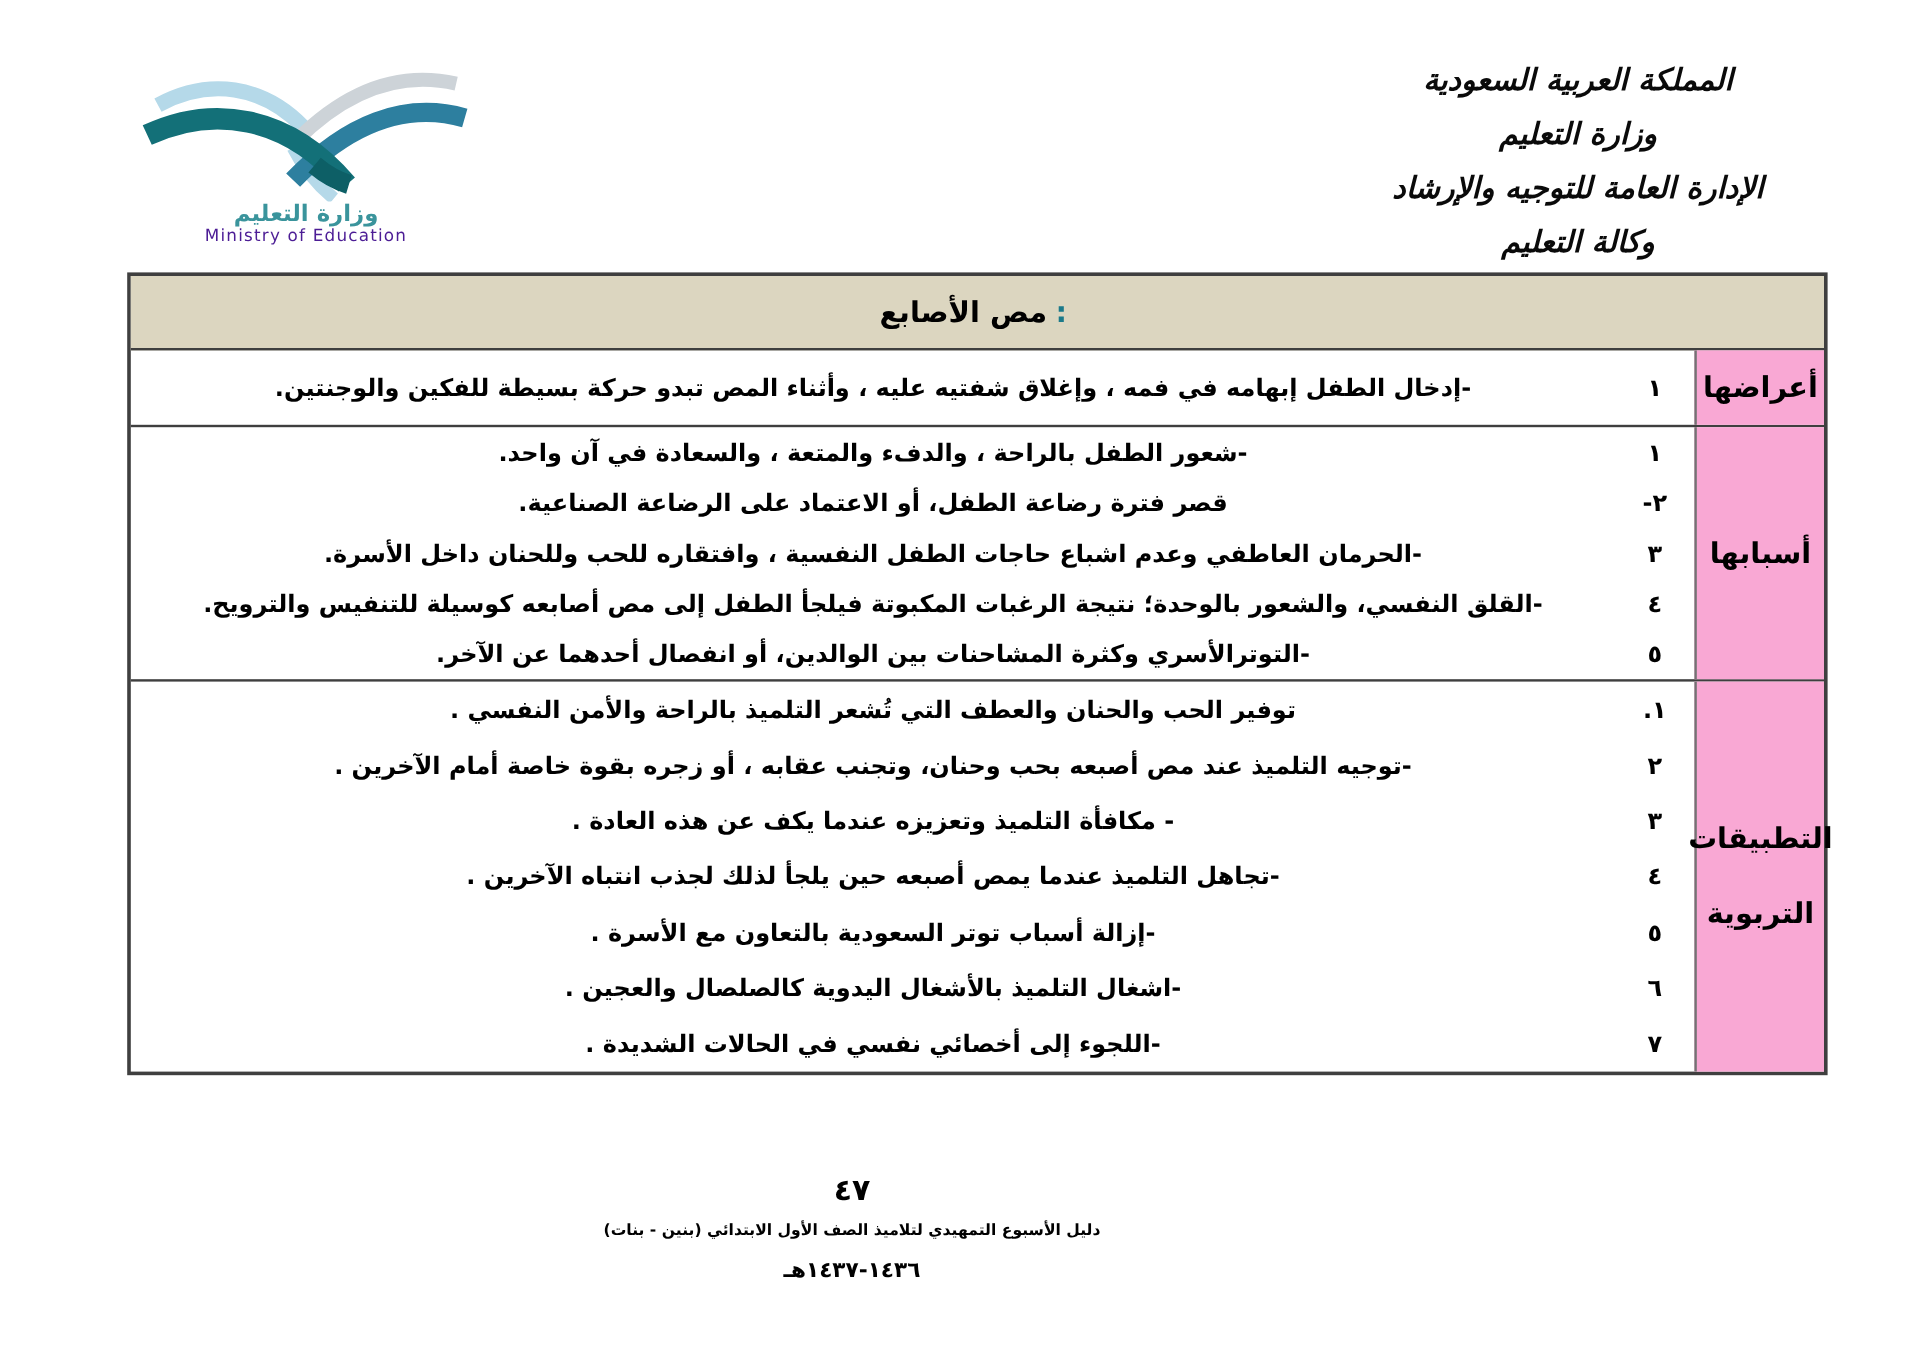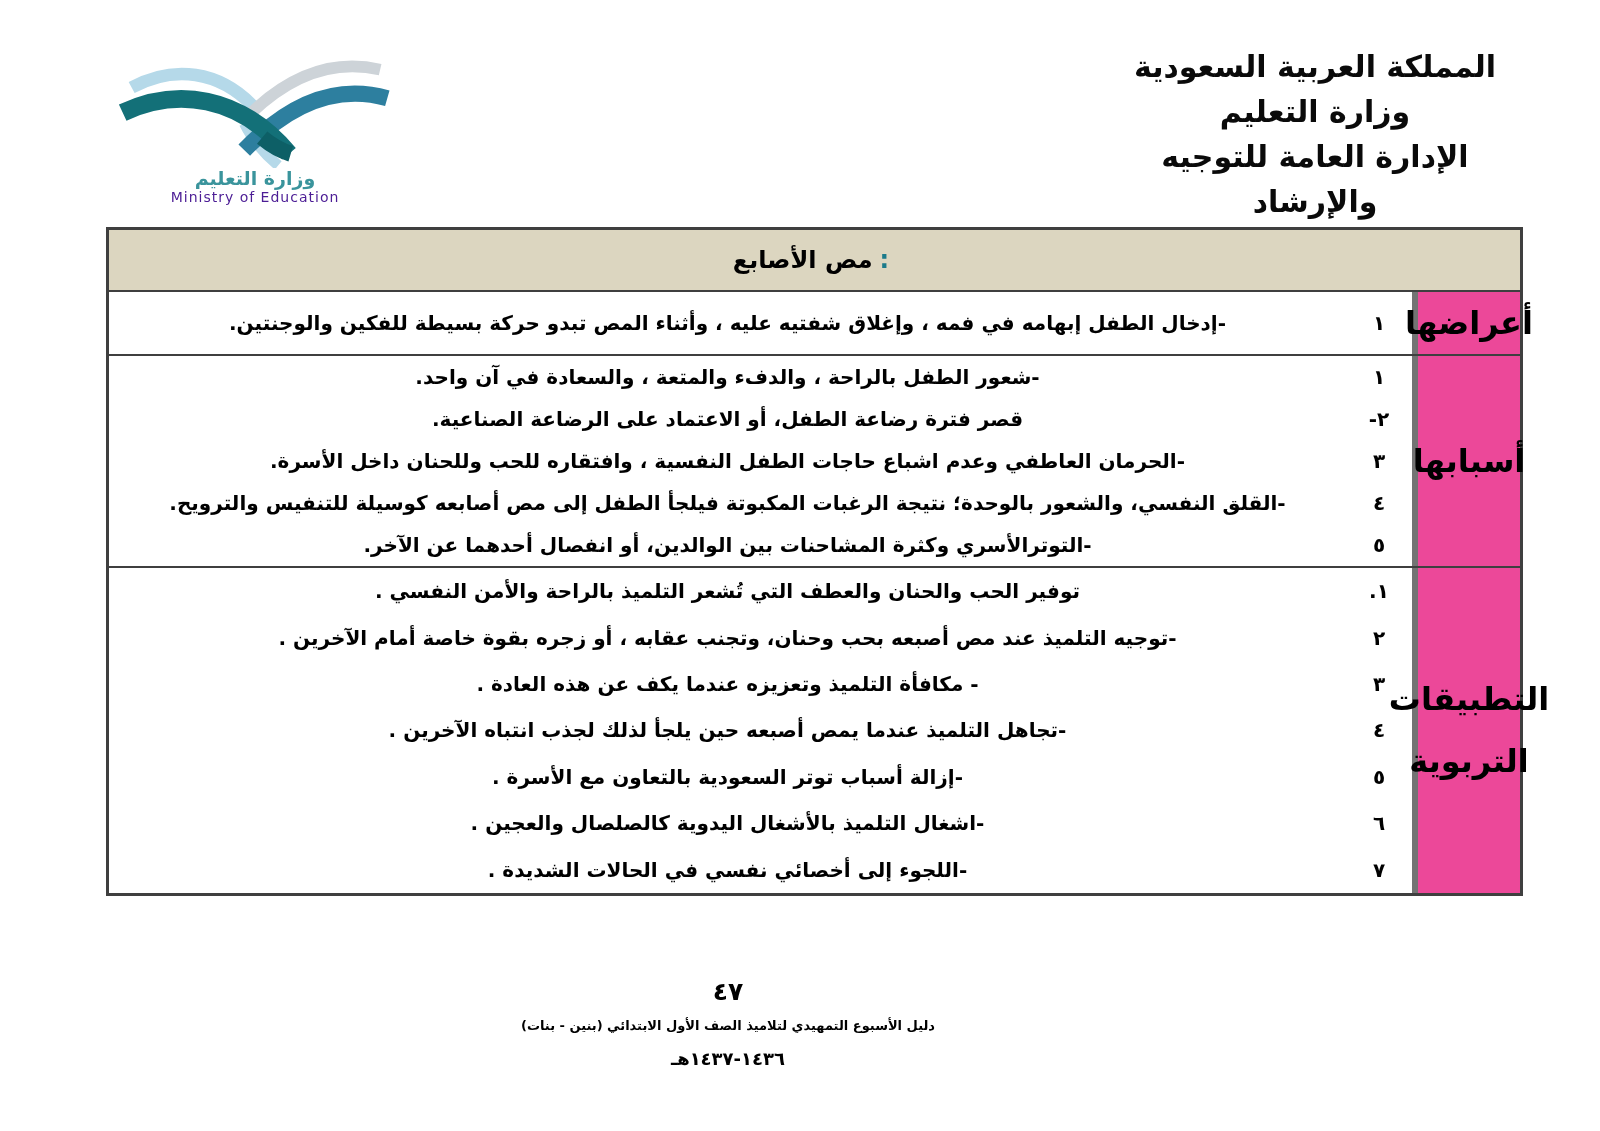--- a/index.html
+++ b/index.html
@@ -14,7 +14,7 @@
   .org-block {
     position:absolute; top:44px; right:75px; width:420px;
     direction:rtl; text-align:center;
-    font-weight:bold; font-size:30px; line-height:45px; color:#0a0a0a;
+    font-weight:bold; font-size:25px; line-height:45px; color:#0a0a0a;font-style:italic;
   }
   .logo-wrap { position:absolute; top:50px; left:95px; width:320px; text-align:center; }
   .logo-svg { display:block; width:320px; height:118px; }

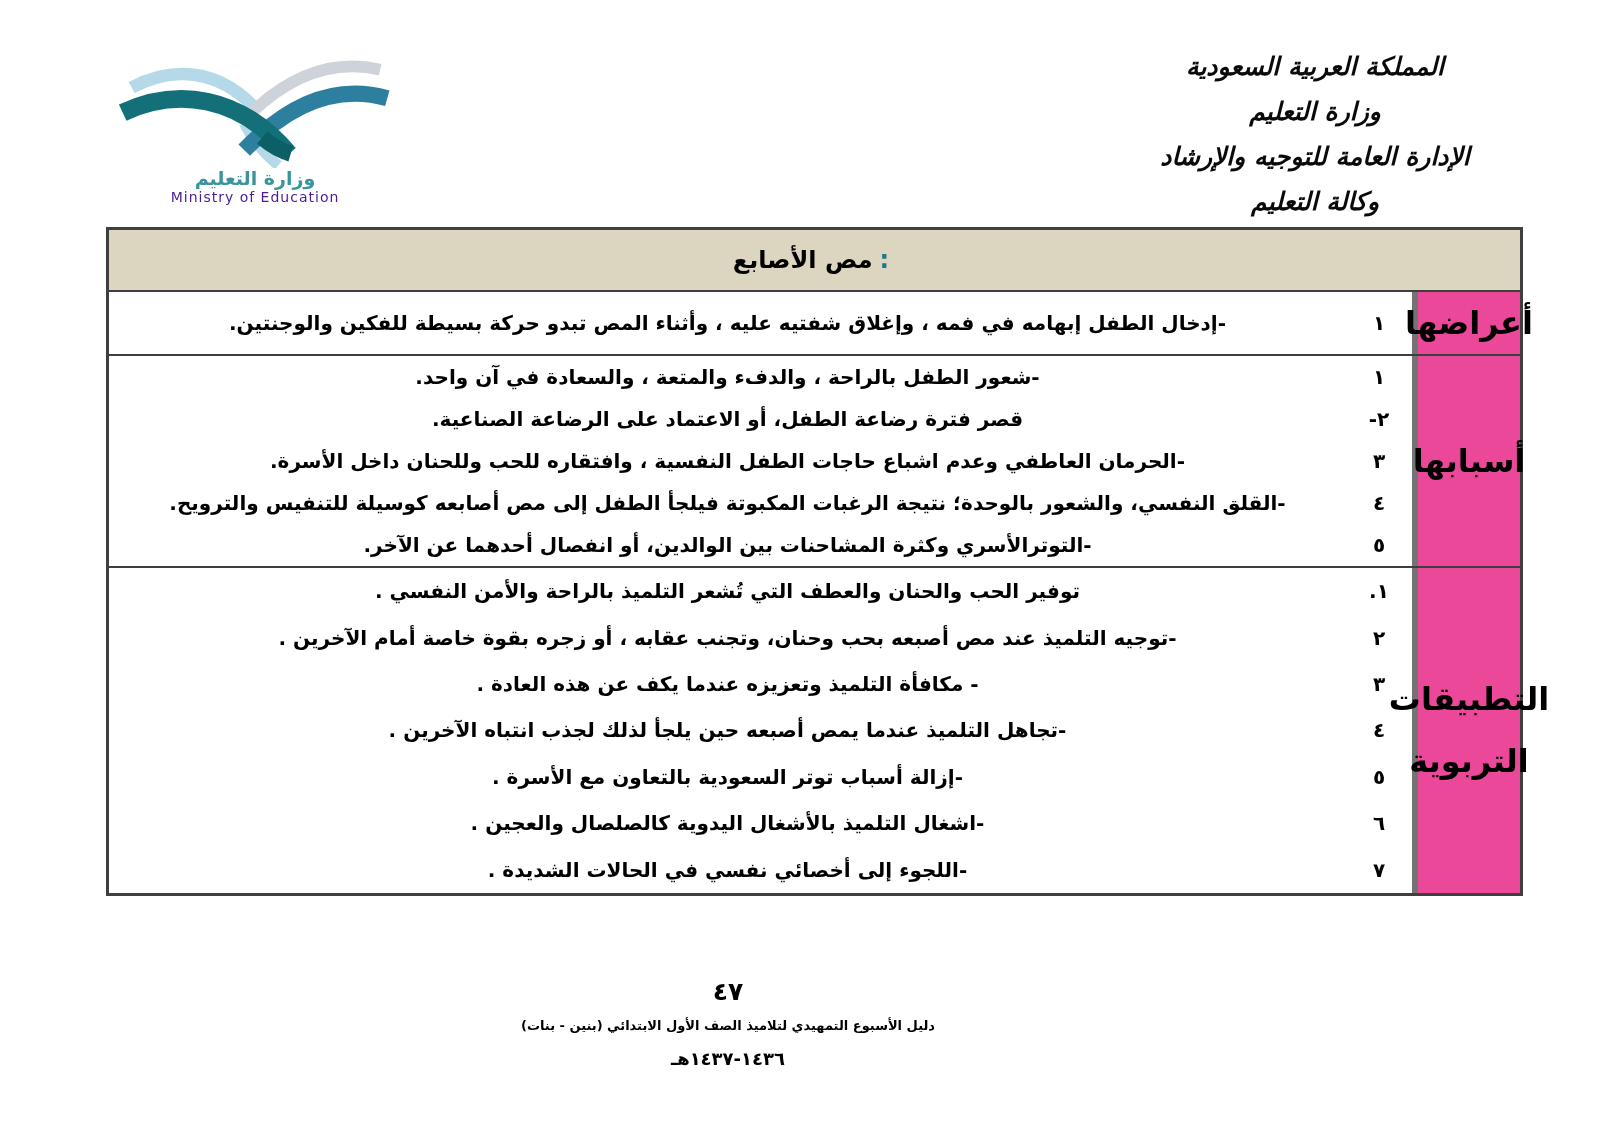--- a/index.html
+++ b/index.html
@@ -36,10 +36,10 @@
   .section { display:flex; border-bottom:2px solid #3f3f3f; }
   .section:last-child { border-bottom:none; }
   .label-cell {
-    width:108px; flex:0 0 108px; background:#ec4899;
-    border-left:6px solid #737373; box-sizing:border-box;
+    width:108px; flex:0 0 108px; background:#f9a8d4;
+    border-left:2px solid #737373; box-sizing:border-box;
     display:flex; align-items:center; justify-content:center;
-    font-size:32px; font-weight:bold; text-align:center; line-height:62px;
+    font-size:24px; font-weight:bold; text-align:center; line-height:62px;
   }
   .section-body { flex:1; display:flex; flex-direction:column; justify-content:center; min-width:0; }
   .item { display:flex; align-items:center; }

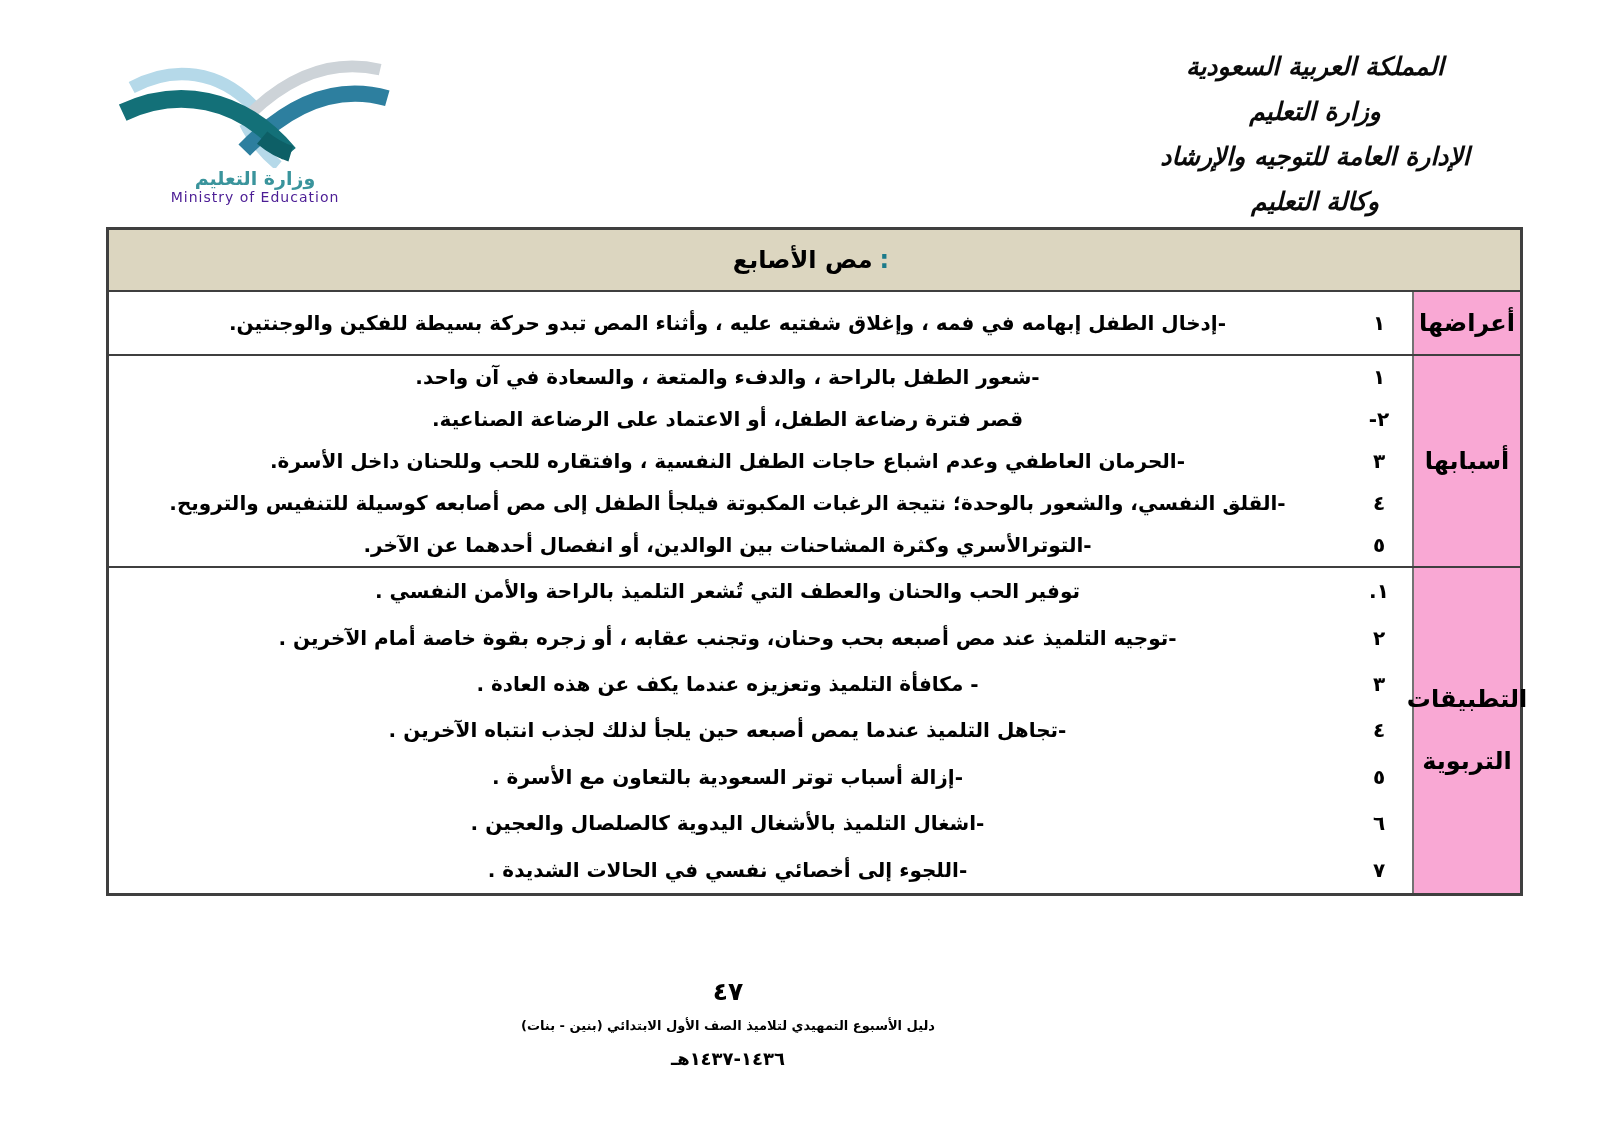--- a/index.html
+++ b/index.html
@@ -52,7 +52,7 @@
   
   .footer {
     position:absolute; top:976px; left:0; width:1420px;
-    direction:rtl; text-align:center; font-weight:bold;padding-left:18px;
+    direction:rtl; text-align:center; font-weight:bold;
   }
   .page-num { font-size:25px; line-height:32px; }
   .footer-line1 { font-size:13px; line-height:36px; }

